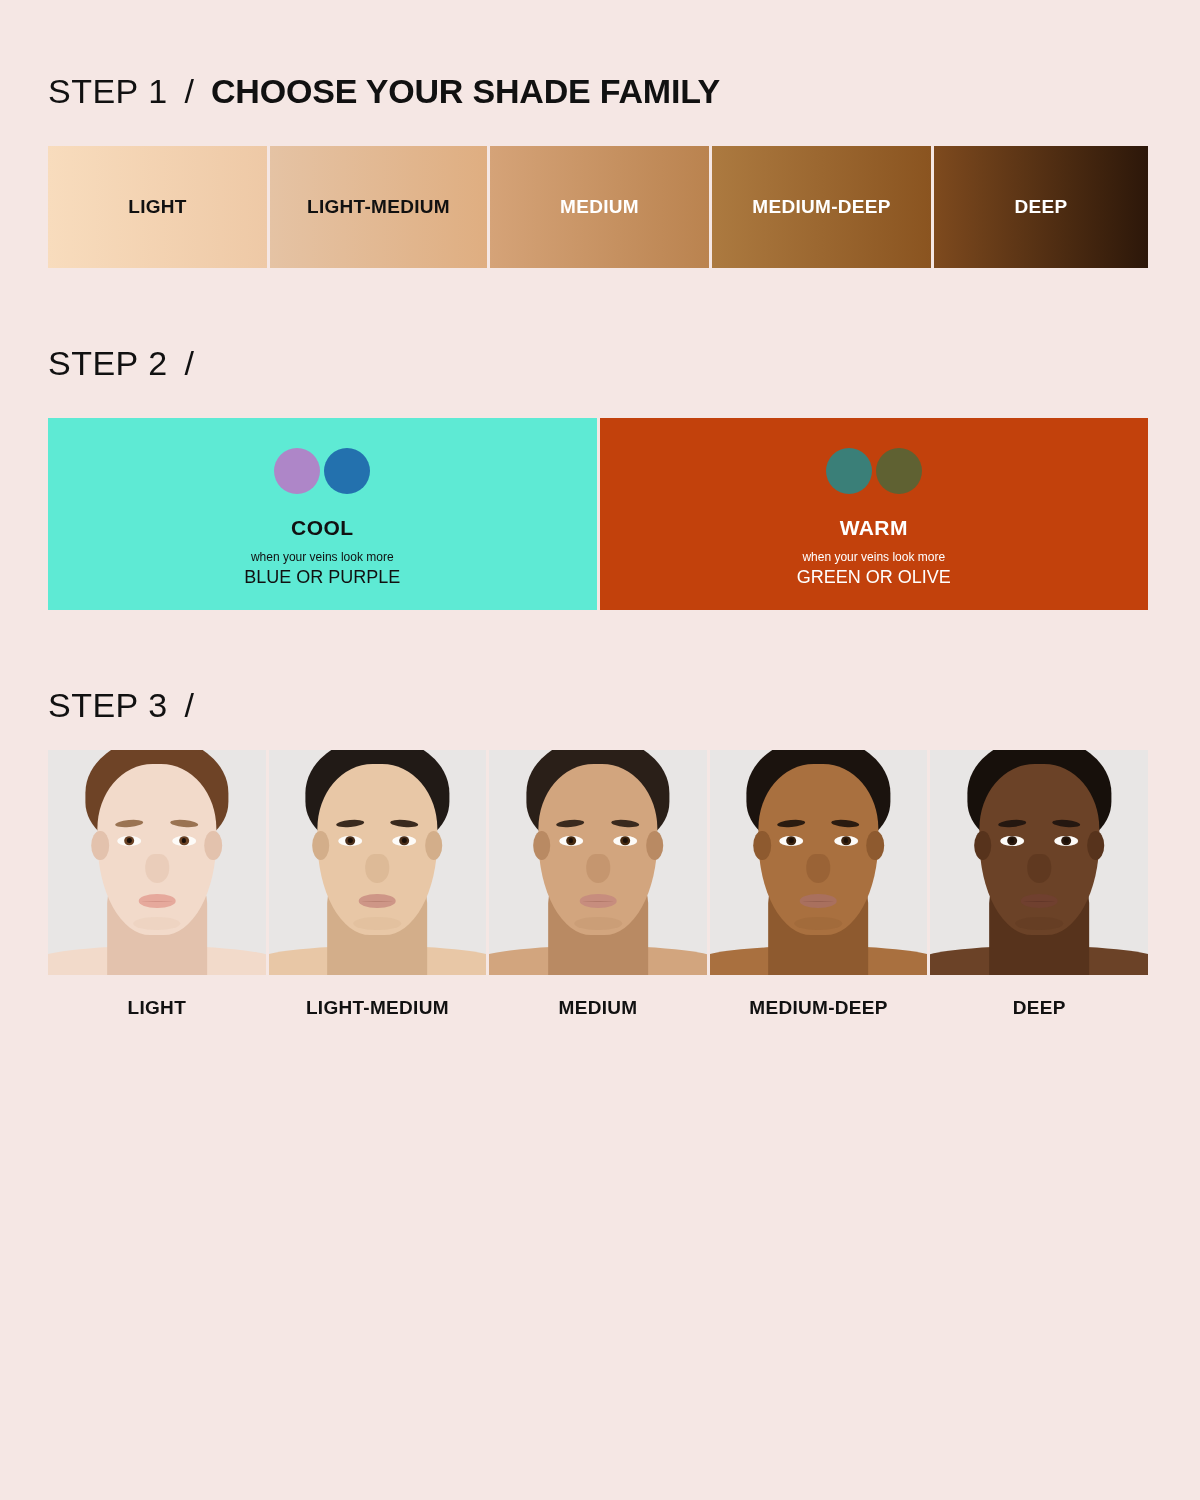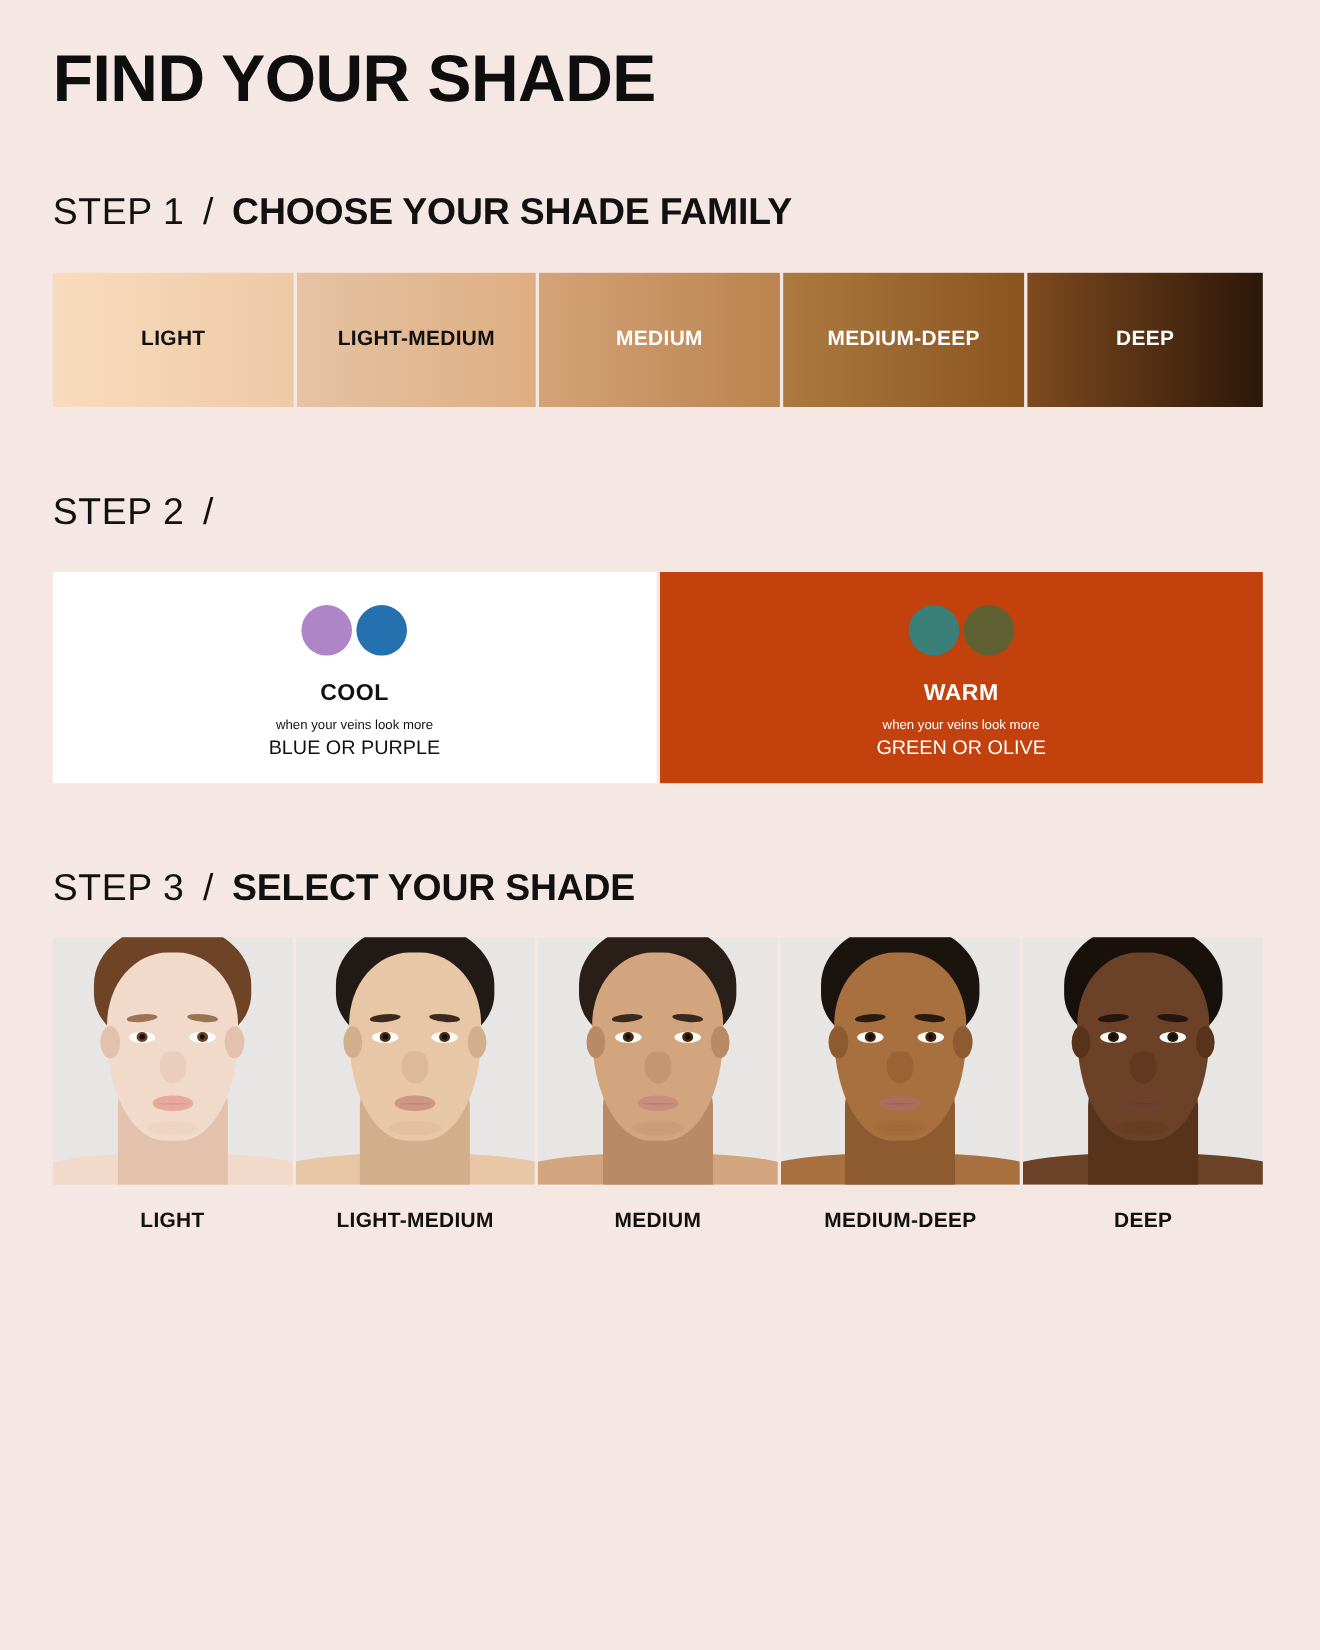--- a/index.html
+++ b/index.html
@@ -317,7 +317,6 @@
 
 <div class="page">
 
-  <h1 class="main-title">FIND YOUR SHADE</h1>
 
   <div class="step-head step1-head">
     <span class="step-num">STEP 1</span>

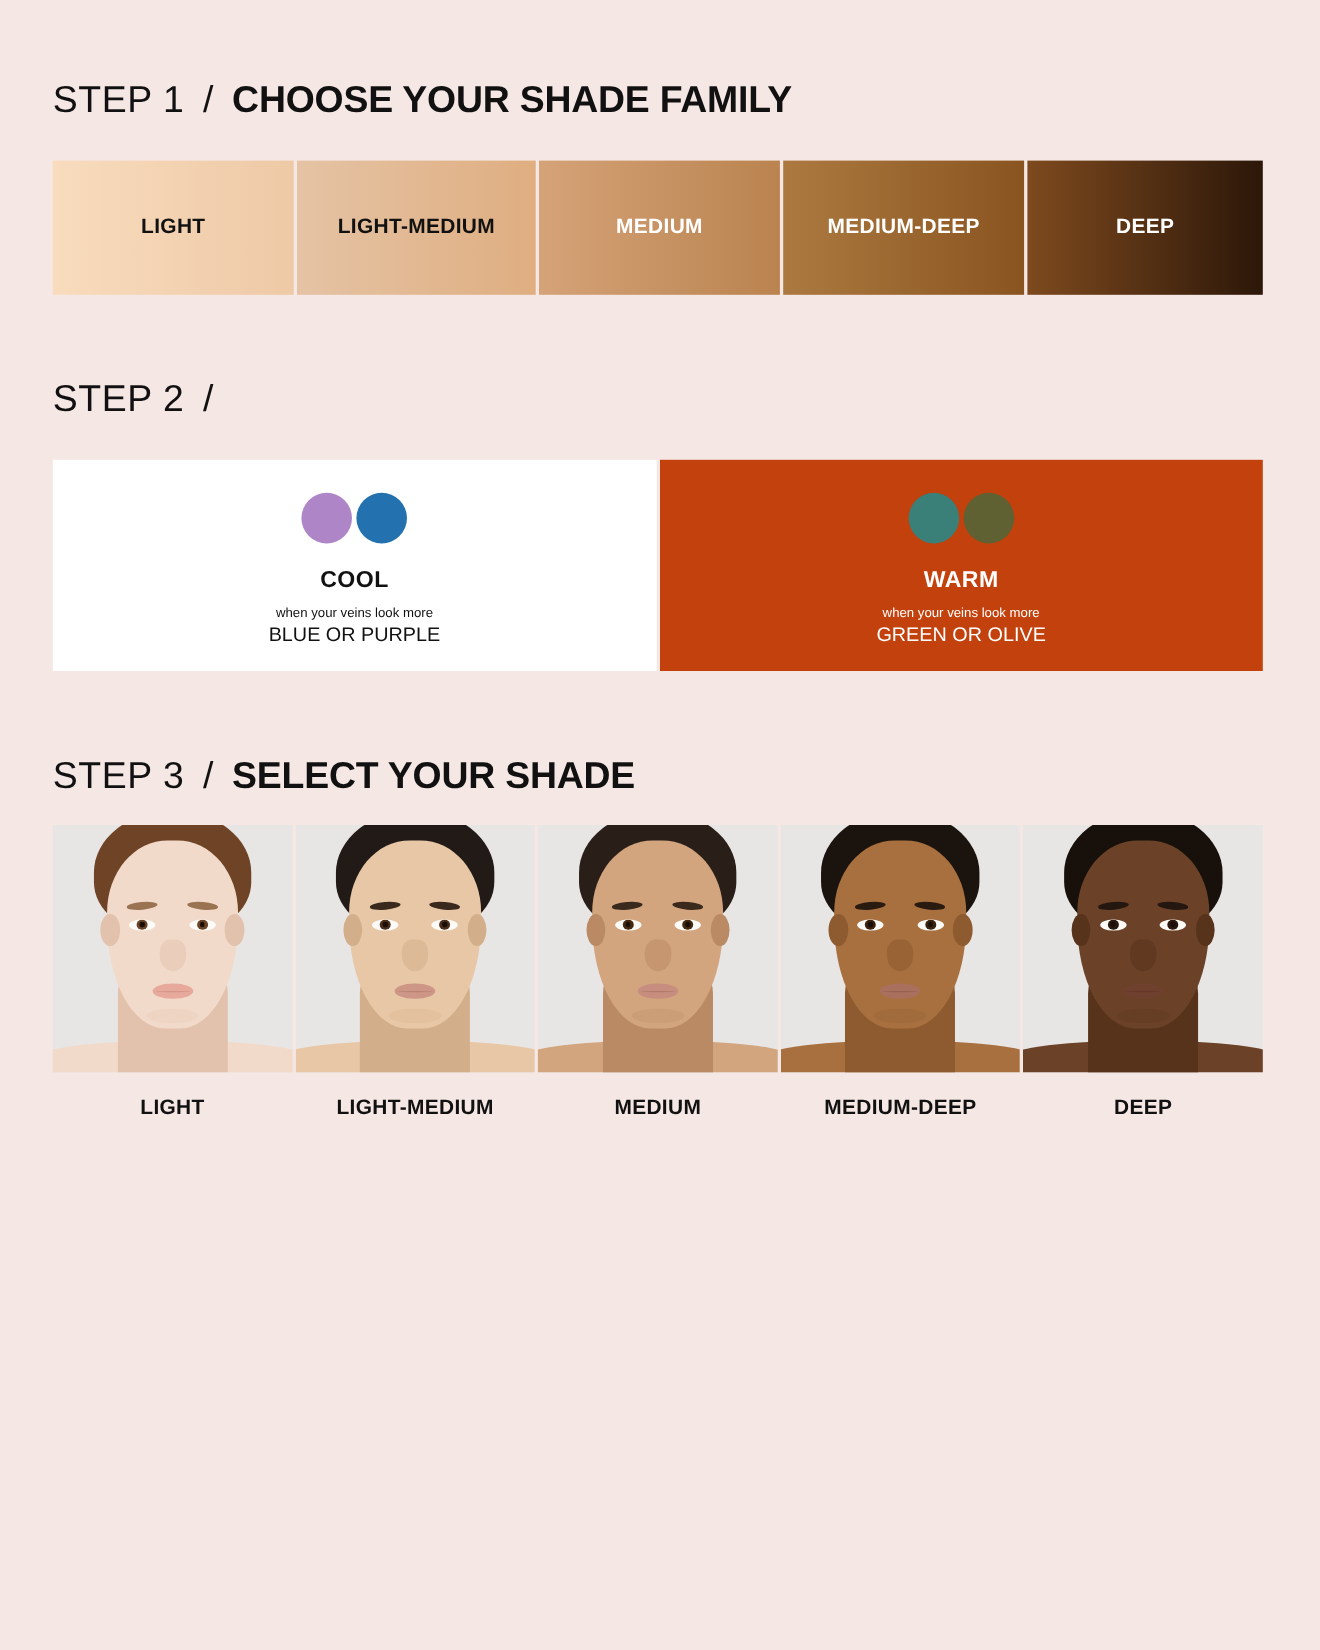--- a/index.html
+++ b/index.html
@@ -98,7 +98,7 @@
     justify-content: flex-start;
     padding-top: 30px;
   }
-  .undertone-card.cool    { background: #ffffff; color: #111111; }
+  .undertone-card.cool    { background: #5eead4; color: #111111; }
   .undertone-card.neutral { background: #E9C8A5; color: #111111; }
   .undertone-card.warm    { background: #c2410c; color: #FFFFFF; }
 

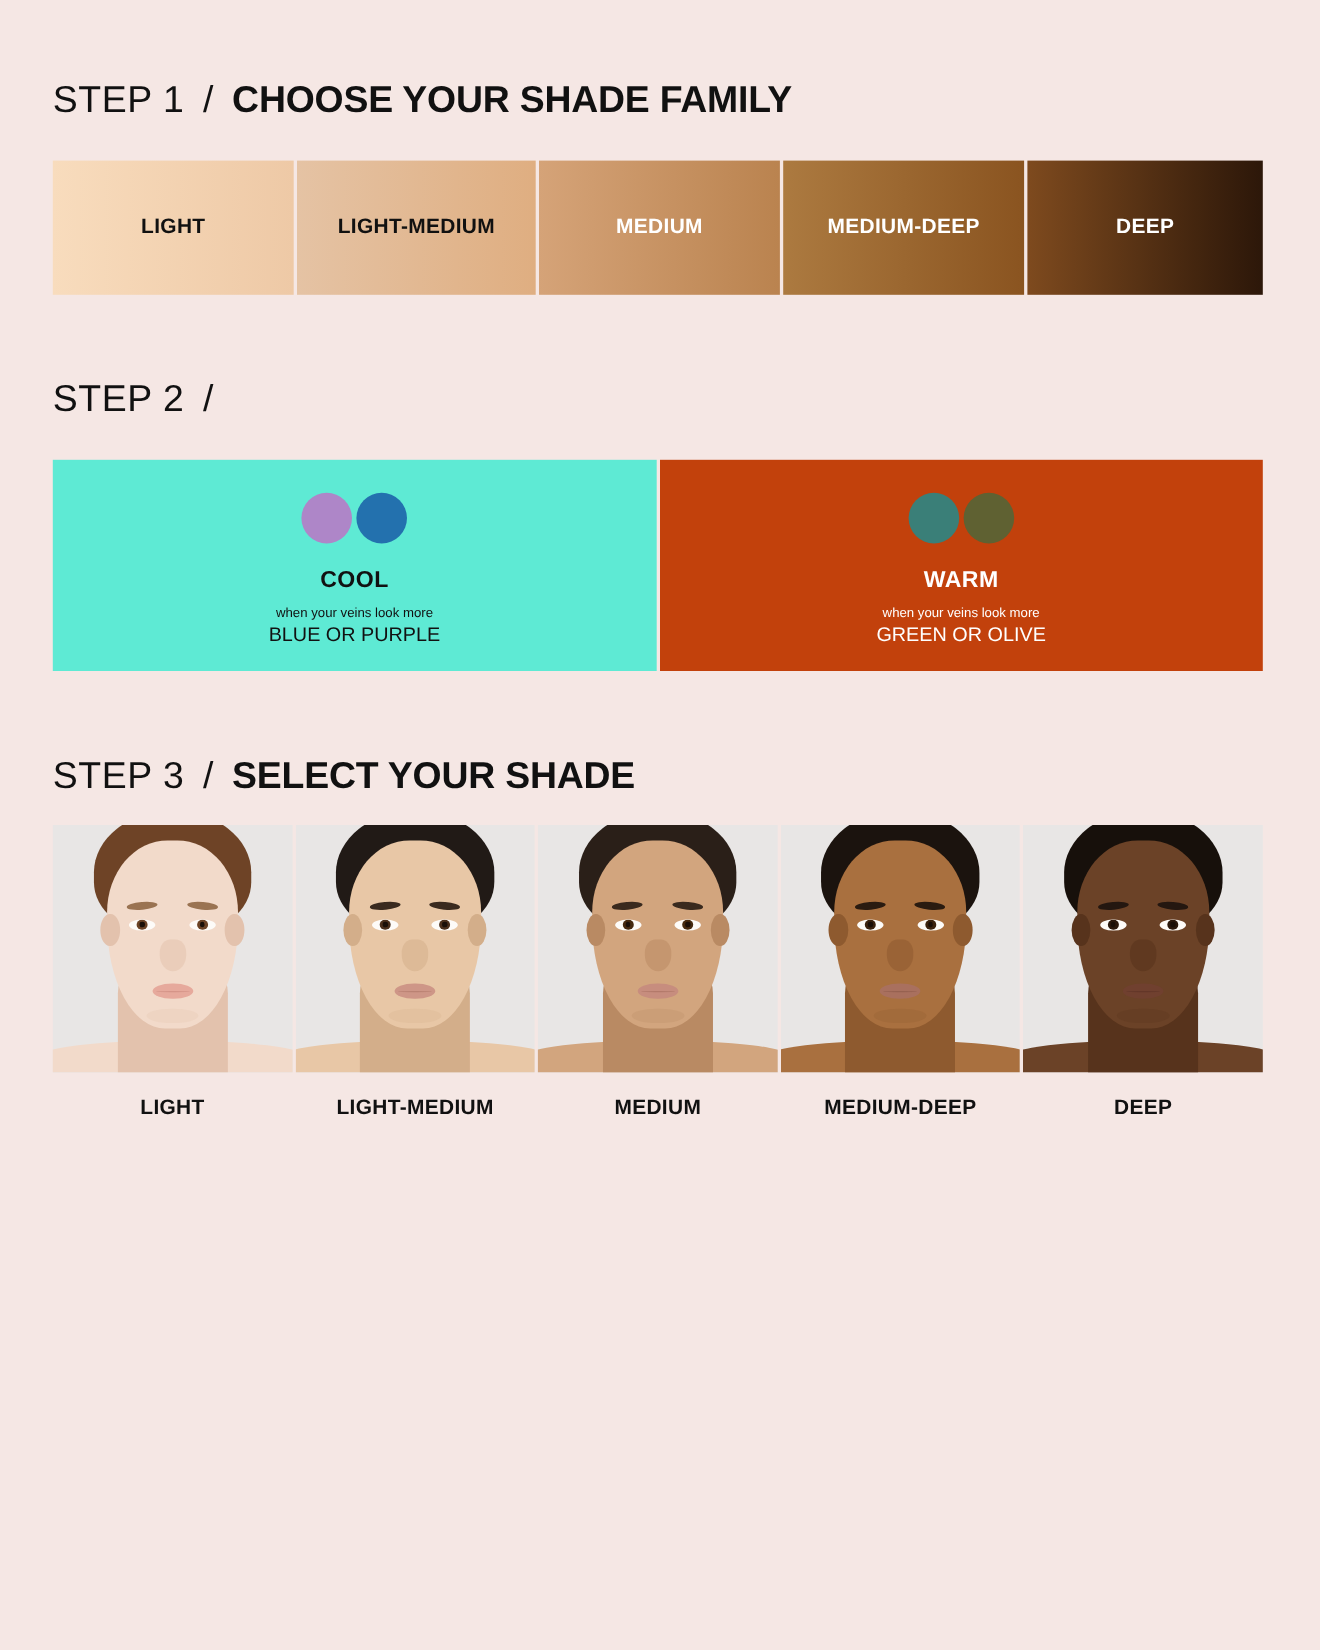--- a/index.html
+++ b/index.html
@@ -375,7 +375,6 @@
   <div class="step-head step3-head">
     <span class="step-num">STEP 3</span>
     <span class="step-slash">/</span>
-    <span class="step-title">SELECT YOUR SHADE</span>
   </div>
 
 

